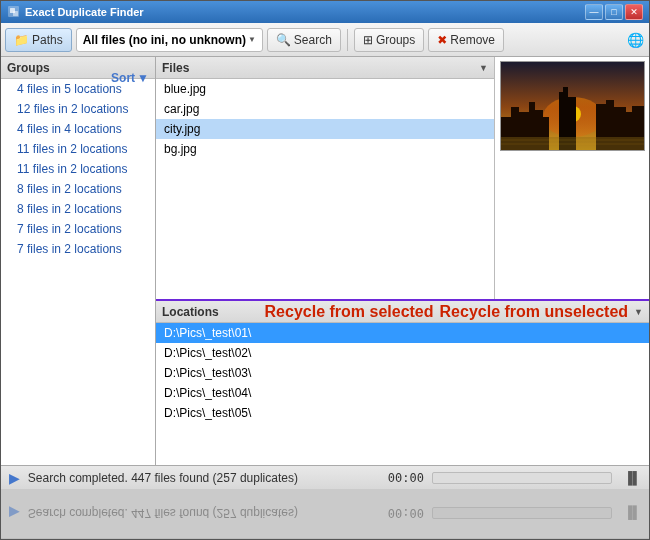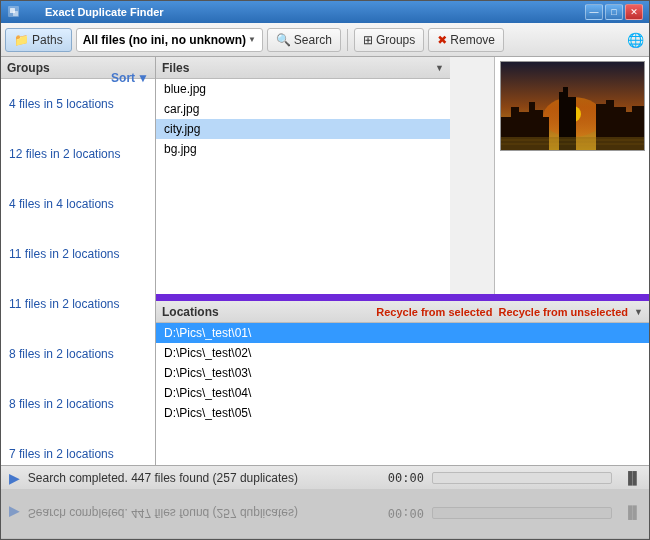--- a/index.html
+++ b/index.html
@@ -17,7 +17,7 @@
       flex-shrink: 0;
     }
     .title-bar-icon { width: 14px; height: 14px; margin-right: 4px; flex-shrink: 0; }
-    .title-bar-text { flex: 1; font-size: 11px; font-weight: bold; margin-left: 20px; }
+    .title-bar-text { flex: 1; font-size: 11px; font-weight: bold; }
     .title-bar-buttons { display: flex; gap: 2px; }
     .title-btn {
       width: 18px; height: 16px; border: 1px solid rgba(255,255,255,0.4);

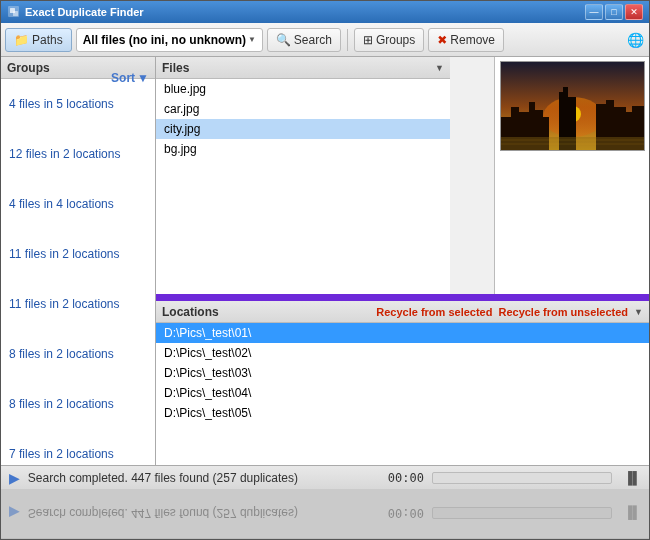--- a/index.html
+++ b/index.html
@@ -99,10 +99,9 @@
     }
     .files-panel {
       flex: 1;
-      border-bottom: 7px solid #6d28d9;
+      border-bottom: 2px solid #6d28d9;
       display: flex;
       overflow: hidden;
-      gap: 44px;
     }
     .files-list-area {
       flex: 1;

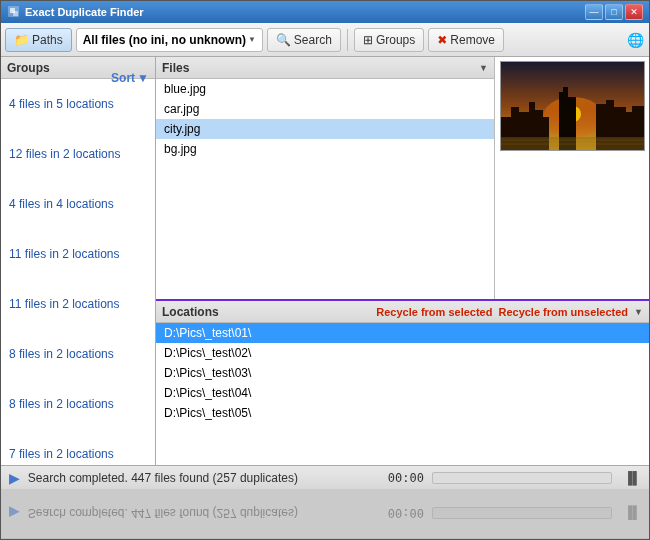--- a/index.html
+++ b/index.html
@@ -86,8 +86,8 @@
     }
     .group-list { flex: 1; overflow-y: auto; }
     .group-item {
-      padding: 18px 8px; cursor: pointer; color: #2255aa; text-decoration: none;
-      display: block; white-space: nowrap; overflow: hidden; text-overflow: ellipsis;
+      padding: 3px 8px; cursor: pointer; color: #2255aa; text-decoration: none;
+      display: block; white-space: nowrap; overflow: hidden; text-overflow: ellipsis; margin-left: 8px;
     }
     .group-item.highlight { background: #d0e8ff; }
 

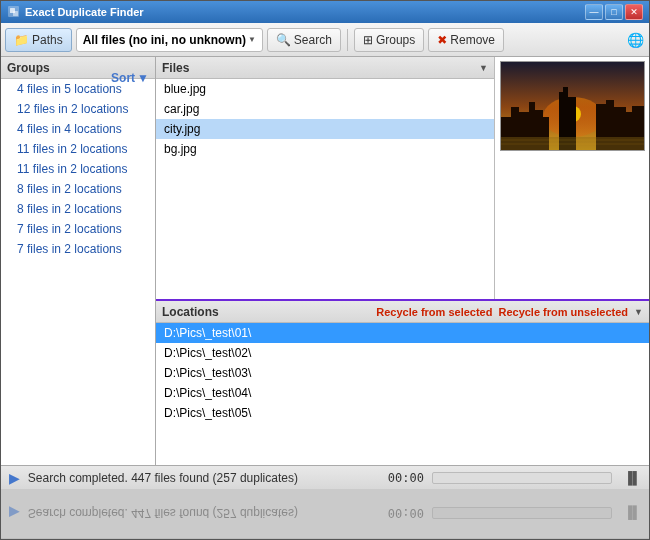--- a/index.html
+++ b/index.html
@@ -160,7 +160,7 @@
       color: #333;
     }
     .locations-actions { margin-left: auto; display: flex; gap: 6px; align-items: center; }
-    .loc-action-btn { color: #cc2200; cursor: pointer; font-size: 11px; }
+    .loc-action-btn { color: #cc2200; cursor: pointer; font-size: 16px; }
     .loc-action-btn.unselected { color: #cc2200; }
     .loc-list { flex: 1; overflow-y: auto; background: white; }
     .loc-item {

